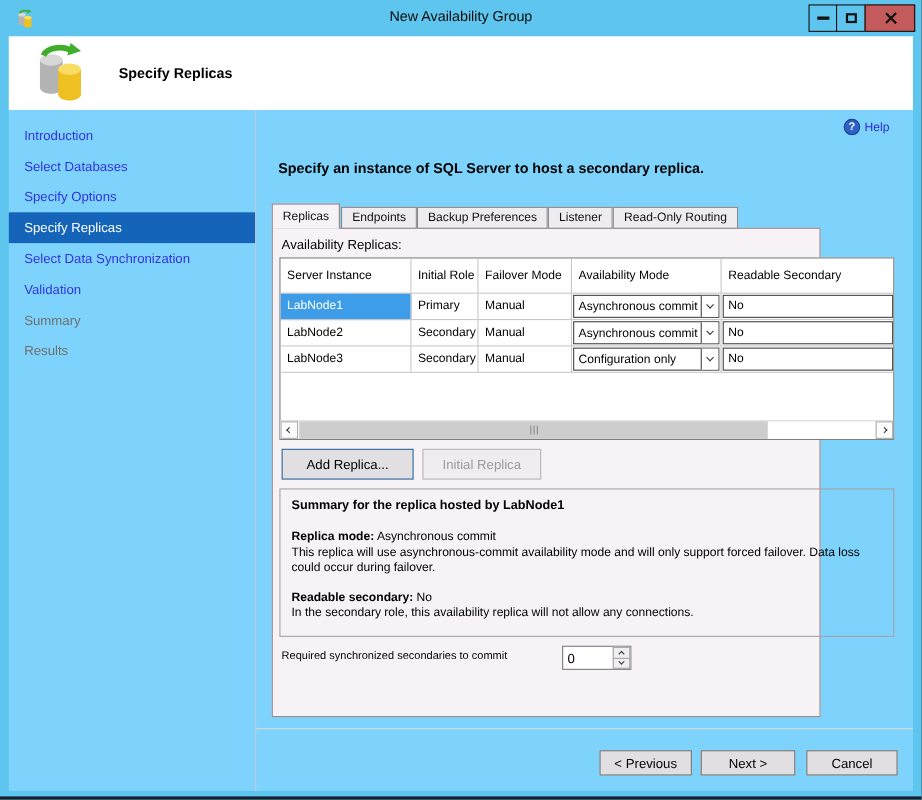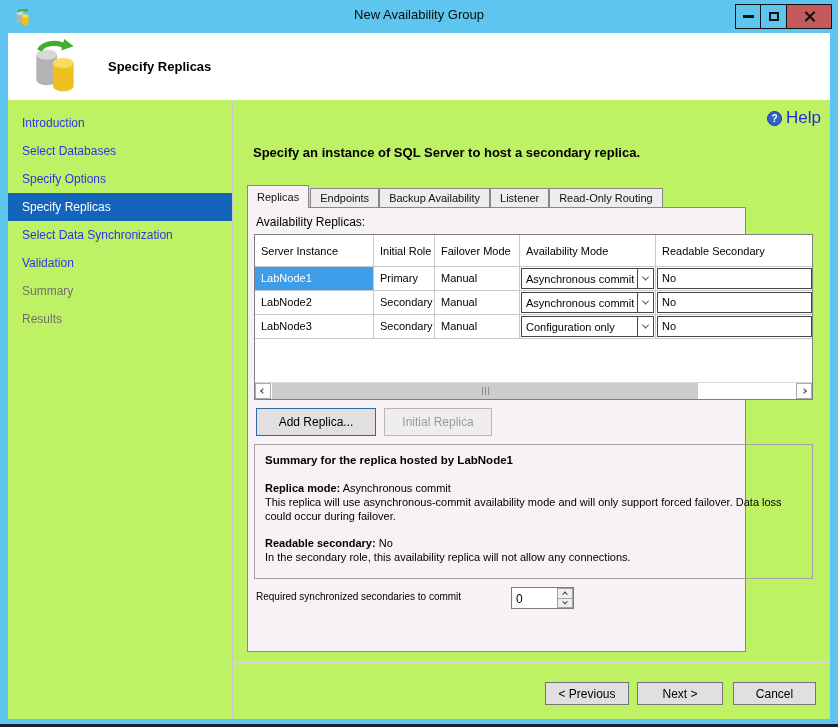--- a/index.html
+++ b/index.html
@@ -23,7 +23,7 @@
   .x-glyph::after{transform:rotate(-45deg);}
 
   
-  .body{position:absolute;left:8px;top:33px;width:822px;height:686px;background:#bef264;}
+  .body{position:absolute;left:8px;top:33px;width:822px;height:686px;background:#7dd3fc;}
   .header{position:absolute;left:0;top:0;width:100%;height:67px;background:#ffffff;}
   .header-icon{position:absolute;left:22px;top:5px;}
   .header-title{position:absolute;left:100px;top:26px;font-size:13px;font-weight:bold;color:#000;}

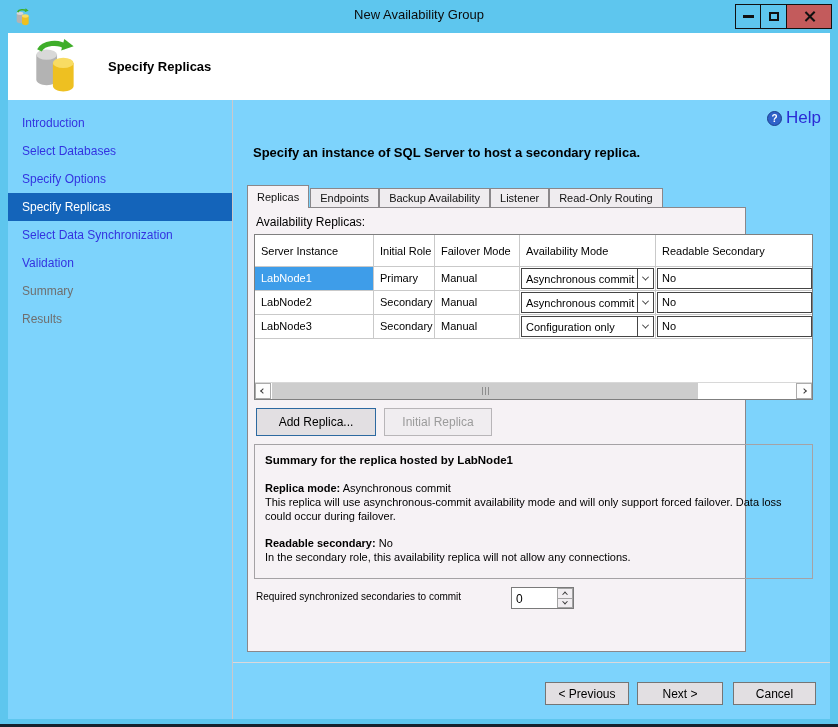--- a/index.html
+++ b/index.html
@@ -40,7 +40,7 @@
   .content{position:absolute;left:225px;top:67px;right:0;bottom:0;}
   .help{position:absolute;left:534px;top:8px;display:flex;align-items:center;gap:4px;cursor:pointer;}
   .help-icon{width:15px;height:15px;border-radius:50%;background:#2f62c9;border:1px solid #1c3f8e;color:#fff;font-size:10px;font-weight:bold;display:flex;align-items:center;justify-content:center;}
-  .help-label{font-size:17px;color:#2B2BD5;}
+  .help-label{font-size:11px;color:#2B2BD5;}
   .instruction{position:absolute;left:20px;top:45px;font-size:13px;font-weight:bold;color:#000;}
 
   

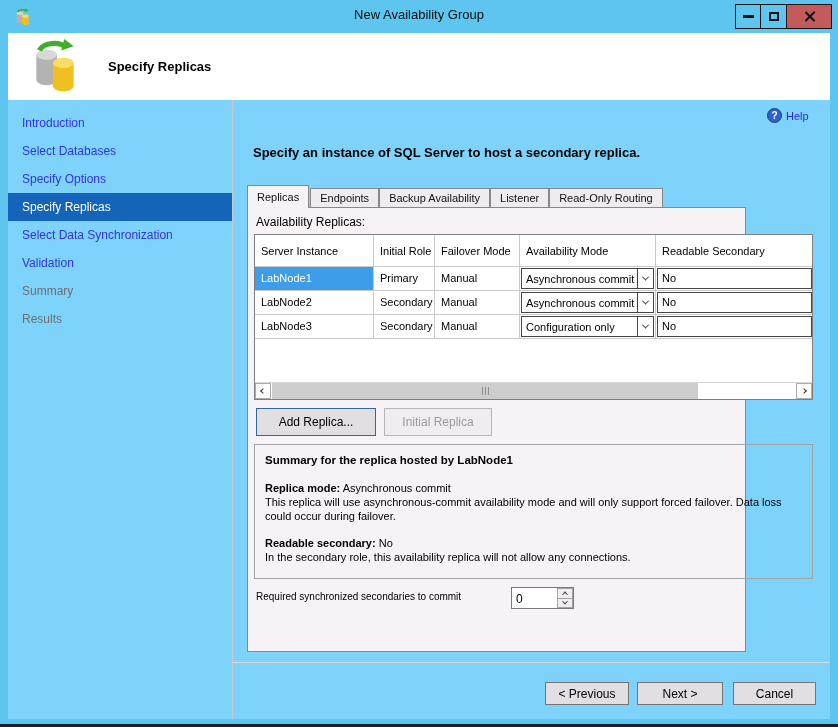--- a/index.html
+++ b/index.html
@@ -170,7 +170,7 @@
       <div class="tabs">
         <div class="tab active">Replicas</div>
         <div class="tab">Endpoints</div>
-        <div class="tab">Backup Availability</div>
+        <div class="tab">Backup Preferences</div>
         <div class="tab">Listener</div>
         <div class="tab">Read-Only Routing</div>
       </div>

